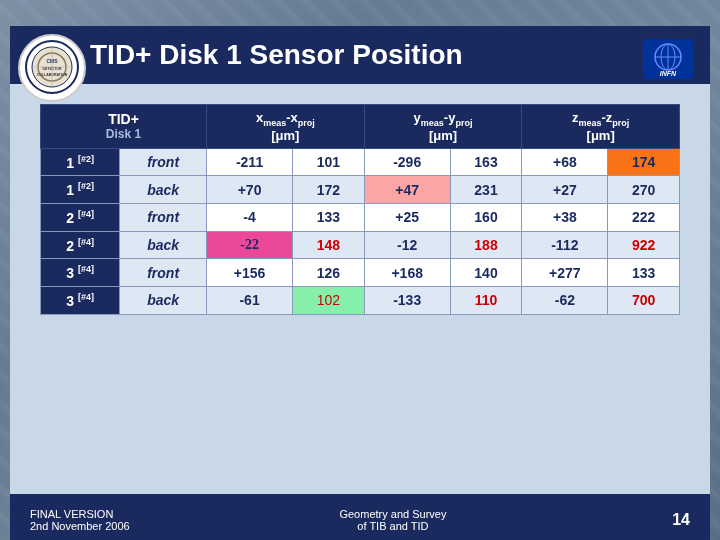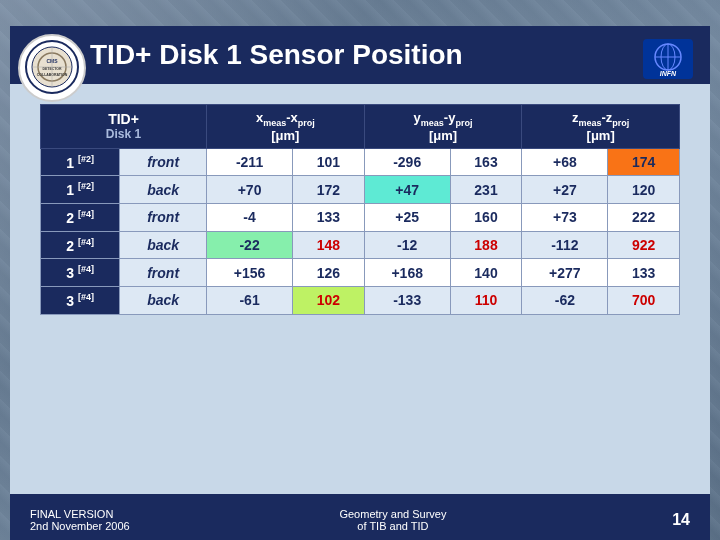--- a/index.html
+++ b/index.html
@@ -310,7 +310,7 @@
                 <td style="background: rgb(221, 232, 244); color: rgb(26, 42, 94); font-style: italic; font-weight: bold;">back</td>
                 <td style="background: rgb(221, 232, 244); color: rgb(26, 42, 94);">+70</td>
                 <td style="background: rgb(221, 232, 244); color: rgb(26, 42, 94);">172</td>
-                <td style="background: #5eead4; color: rgb(26, 42, 94);">+47</td>
+                <td style="background: #fca5a5; color: rgb(26, 42, 94);">+47</td>
                 <td style="background: rgb(221, 232, 244); color: rgb(26, 42, 94);">231</td>
                 <td style="background: rgb(221, 232, 244); color: rgb(26, 42, 94);">+27</td>
                 <td style="background: rgb(221, 232, 244); color: rgb(26, 42, 94);">120</td>

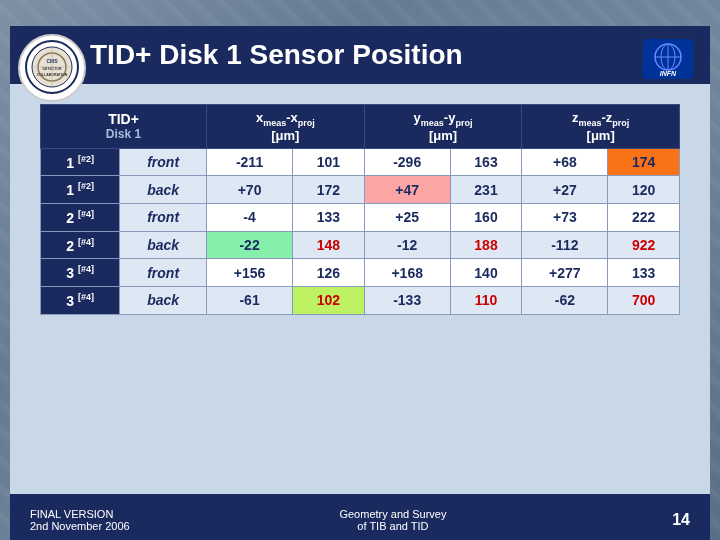--- a/index.html
+++ b/index.html
@@ -313,7 +313,7 @@
                 <td style="background: #fca5a5; color: rgb(26, 42, 94);">+47</td>
                 <td style="background: rgb(221, 232, 244); color: rgb(26, 42, 94);">231</td>
                 <td style="background: rgb(221, 232, 244); color: rgb(26, 42, 94);">+27</td>
-                <td style="background: rgb(221, 232, 244); color: rgb(26, 42, 94);">120</td>
+                <td style="background: rgb(221, 232, 244); color: rgb(26, 42, 94);">270</td>
               </tr>
               <tr class="data-row">
                 <td style="background: rgb(26, 42, 94); color: white; font-weight: bold;">2 <sup style="font-size:9px">[#4]</sup></td>

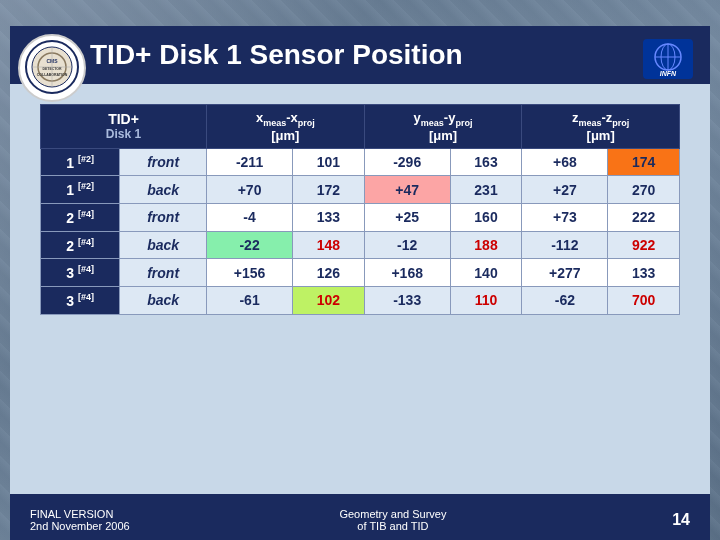--- a/index.html
+++ b/index.html
@@ -322,7 +322,7 @@
                 <td style="background: rgb(255, 255, 255); color: rgb(26, 42, 94);">133</td>
                 <td style="background: rgb(255, 255, 255); color: rgb(26, 42, 94);">+25</td>
                 <td style="background: rgb(255, 255, 255); color: rgb(26, 42, 94);">160</td>
-                <td style="background: rgb(255, 255, 255); color: rgb(26, 42, 94);">+73</td>
+                <td style="background: rgb(255, 255, 255); color: rgb(26, 42, 94);">+38</td>
                 <td style="background: rgb(255, 255, 255); color: rgb(26, 42, 94);">222</td>
               </tr>
               <tr class="data-row">

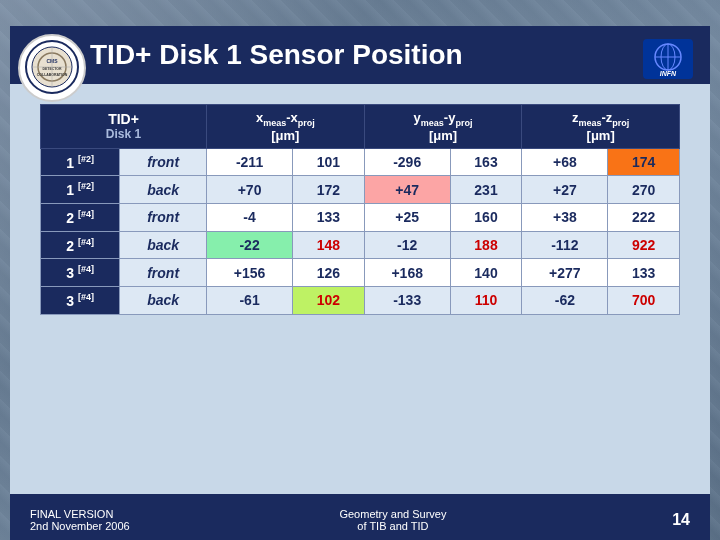--- a/index.html
+++ b/index.html
@@ -328,7 +328,7 @@
               <tr class="data-row">
                 <td style="background: rgb(26, 42, 94); color: white; font-weight: bold;">2 <sup style="font-size:9px">[#4]</sup></td>
                 <td style="background: rgb(221, 232, 244); color: rgb(26, 42, 94); font-style: italic; font-weight: bold;">back</td>
-                <td style="background: #86efac; color: rgb(26, 42, 94);">-22</td>
+                <td style="background: #ec4899; color: rgb(26, 42, 94); font-family: Liberation Serif, serif;">-22</td>
                 <td style="background: rgb(221, 232, 244); color: rgb(204, 0, 0); font-weight: bold;">148</td>
                 <td style="background: rgb(221, 232, 244); color: rgb(26, 42, 94);">-12</td>
                 <td style="background: rgb(221, 232, 244); color: rgb(204, 0, 0); font-weight: bold;">188</td>

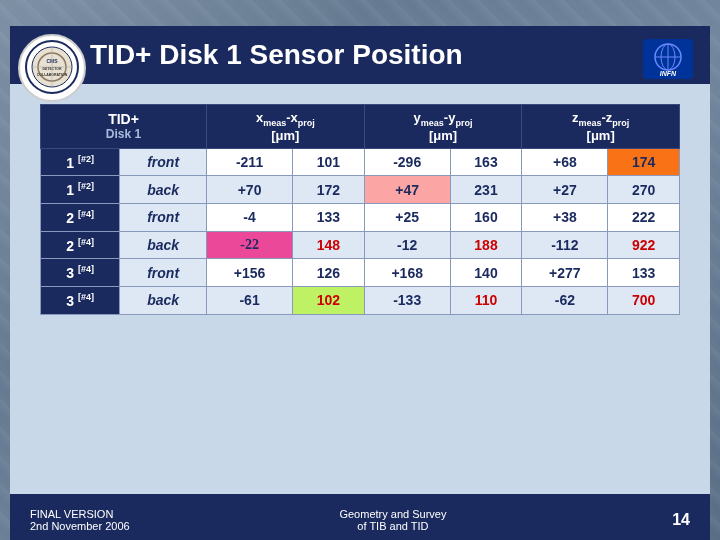--- a/index.html
+++ b/index.html
@@ -349,7 +349,7 @@
                 <td style="background: rgb(26, 42, 94); color: white; font-weight: bold;">3 <sup style="font-size:9px">[#4]</sup></td>
                 <td style="background: rgb(221, 232, 244); color: rgb(26, 42, 94); font-style: italic; font-weight: bold;">back</td>
                 <td style="background: rgb(221, 232, 244); color: rgb(26, 42, 94);">-61</td>
-                <td style="background: #bef264; color: rgb(204, 0, 0); font-weight: bold;">102</td>
+                <td style="background: #86efac; color: rgb(204, 0, 0); font-weight: normal;">102</td>
                 <td style="background: rgb(221, 232, 244); color: rgb(26, 42, 94);">-133</td>
                 <td style="background: rgb(221, 232, 244); color: rgb(204, 0, 0); font-weight: bold;">110</td>
                 <td style="background: rgb(221, 232, 244); color: rgb(26, 42, 94);">-62</td>

